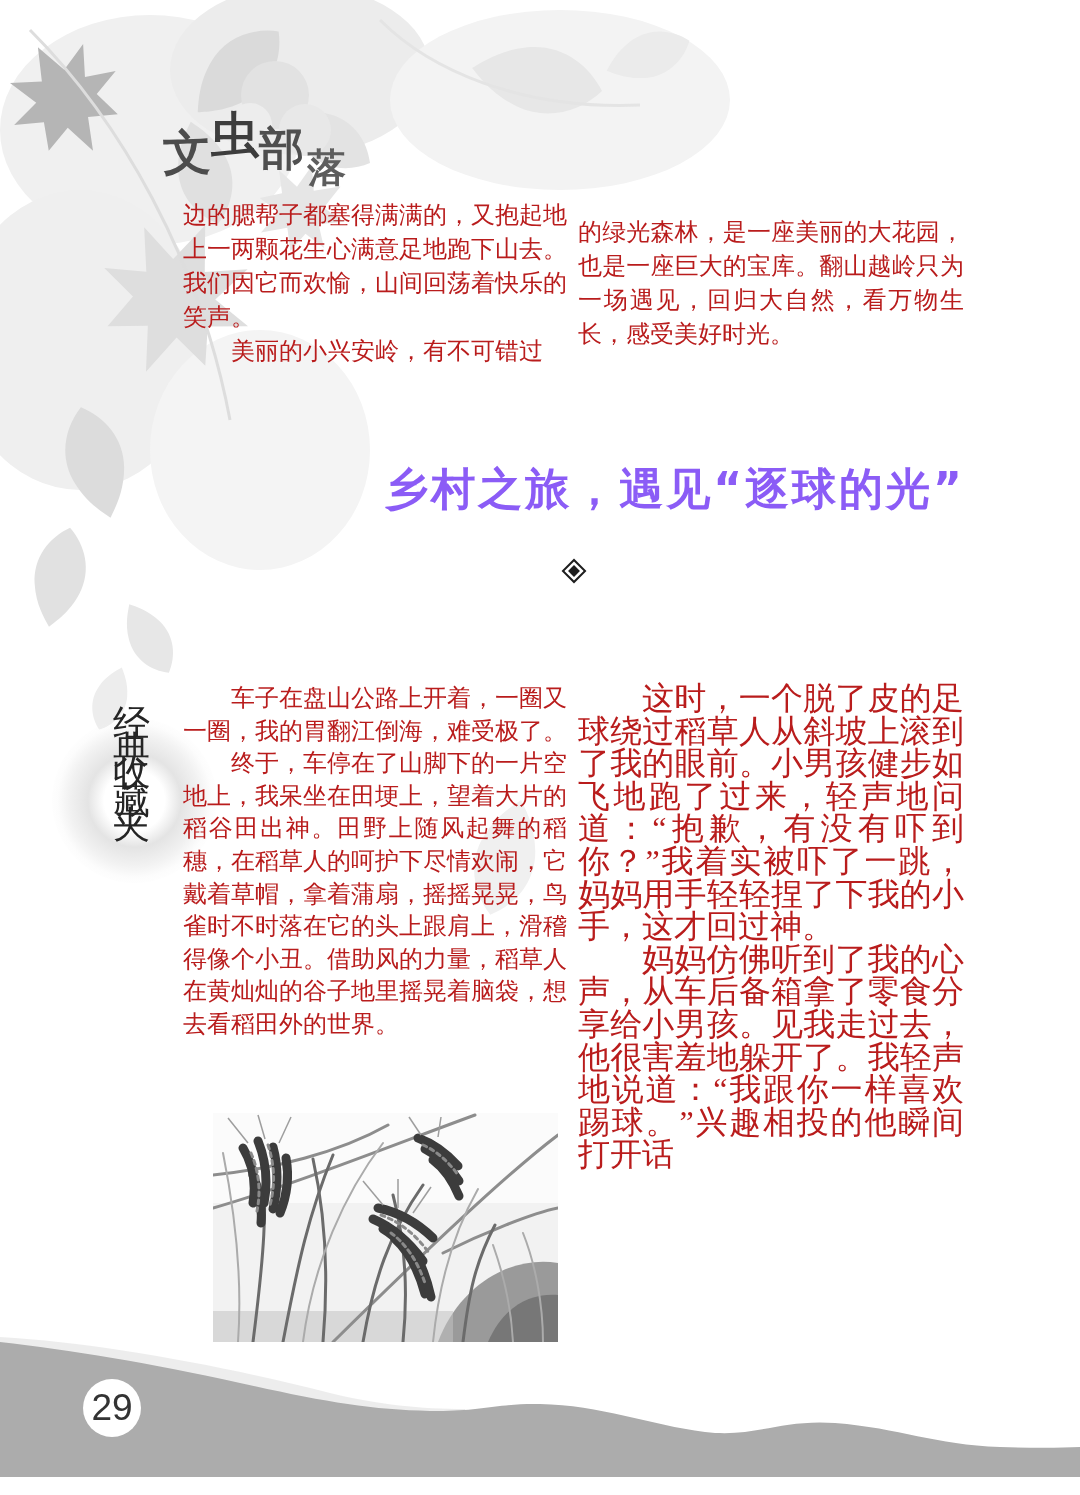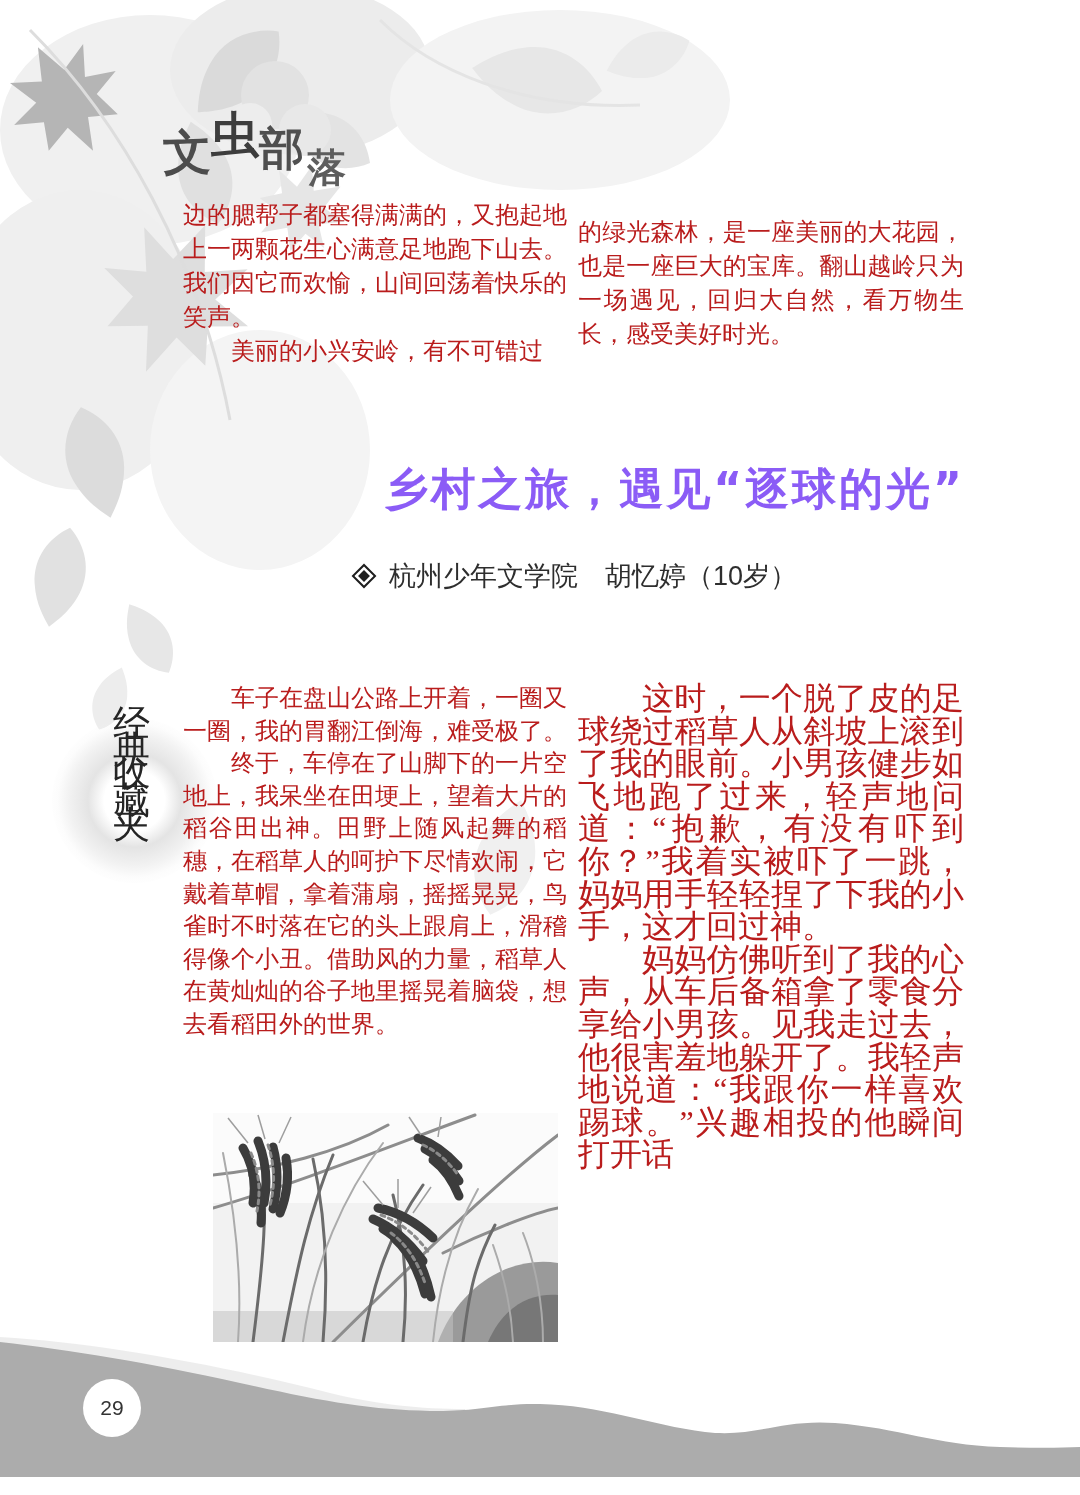--- a/index.html
+++ b/index.html
@@ -125,7 +125,6 @@
       <rect x="5.2" y="5.2" width="15.6" height="15.6" transform="rotate(45 13 13)" fill="#ffffff" stroke="#1e1e1e" stroke-width="2"></rect>
       <rect x="8.8" y="8.8" width="8.4" height="8.4" transform="rotate(45 13 13)" fill="#1e1e1e"></rect>
     </svg>
-    <span>杭州少年文学院　胡忆婷（10岁）</span>
   </div>
 
   <div class="wreath"></div>

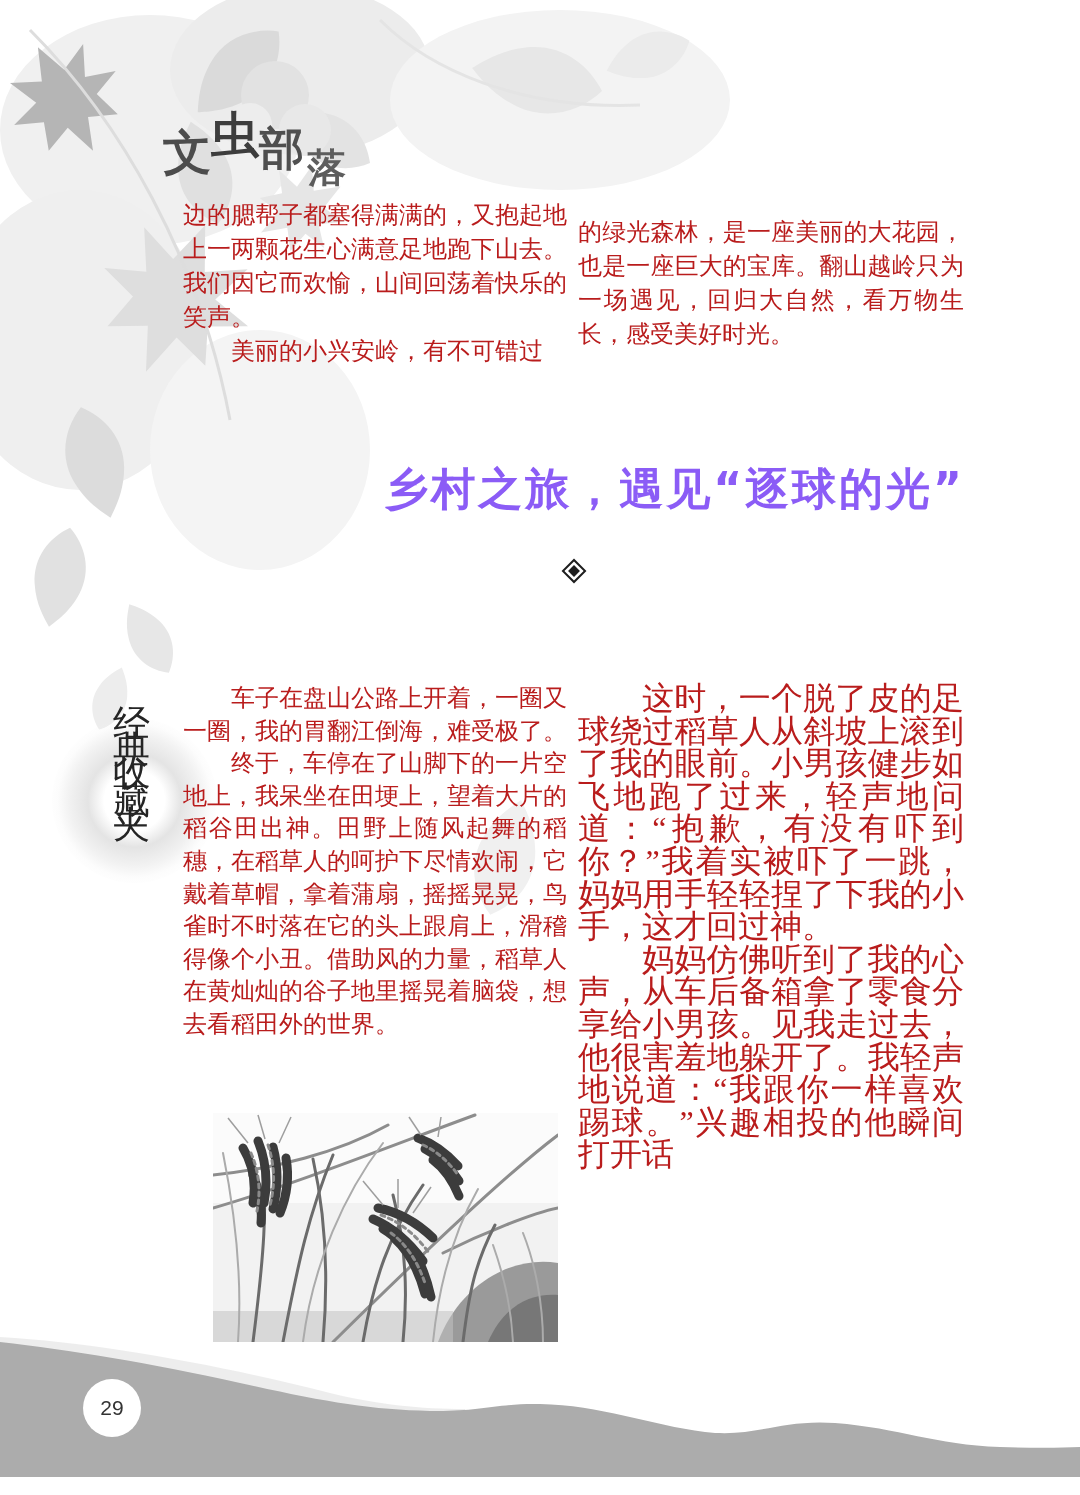--- a/index.html
+++ b/index.html
@@ -63,7 +63,7 @@
     position:absolute;left:83px;top:1379px;width:58px;height:58px;border-radius:50%;
     background:#ffffff;display:flex;align-items:center;justify-content:center;
     font-family:"Liberation Sans","DejaVu Sans",sans-serif;
-    font-size:21px;color:#333333;
+    font-size:37px;color:#333333;
   }
 </style>
 </head>

